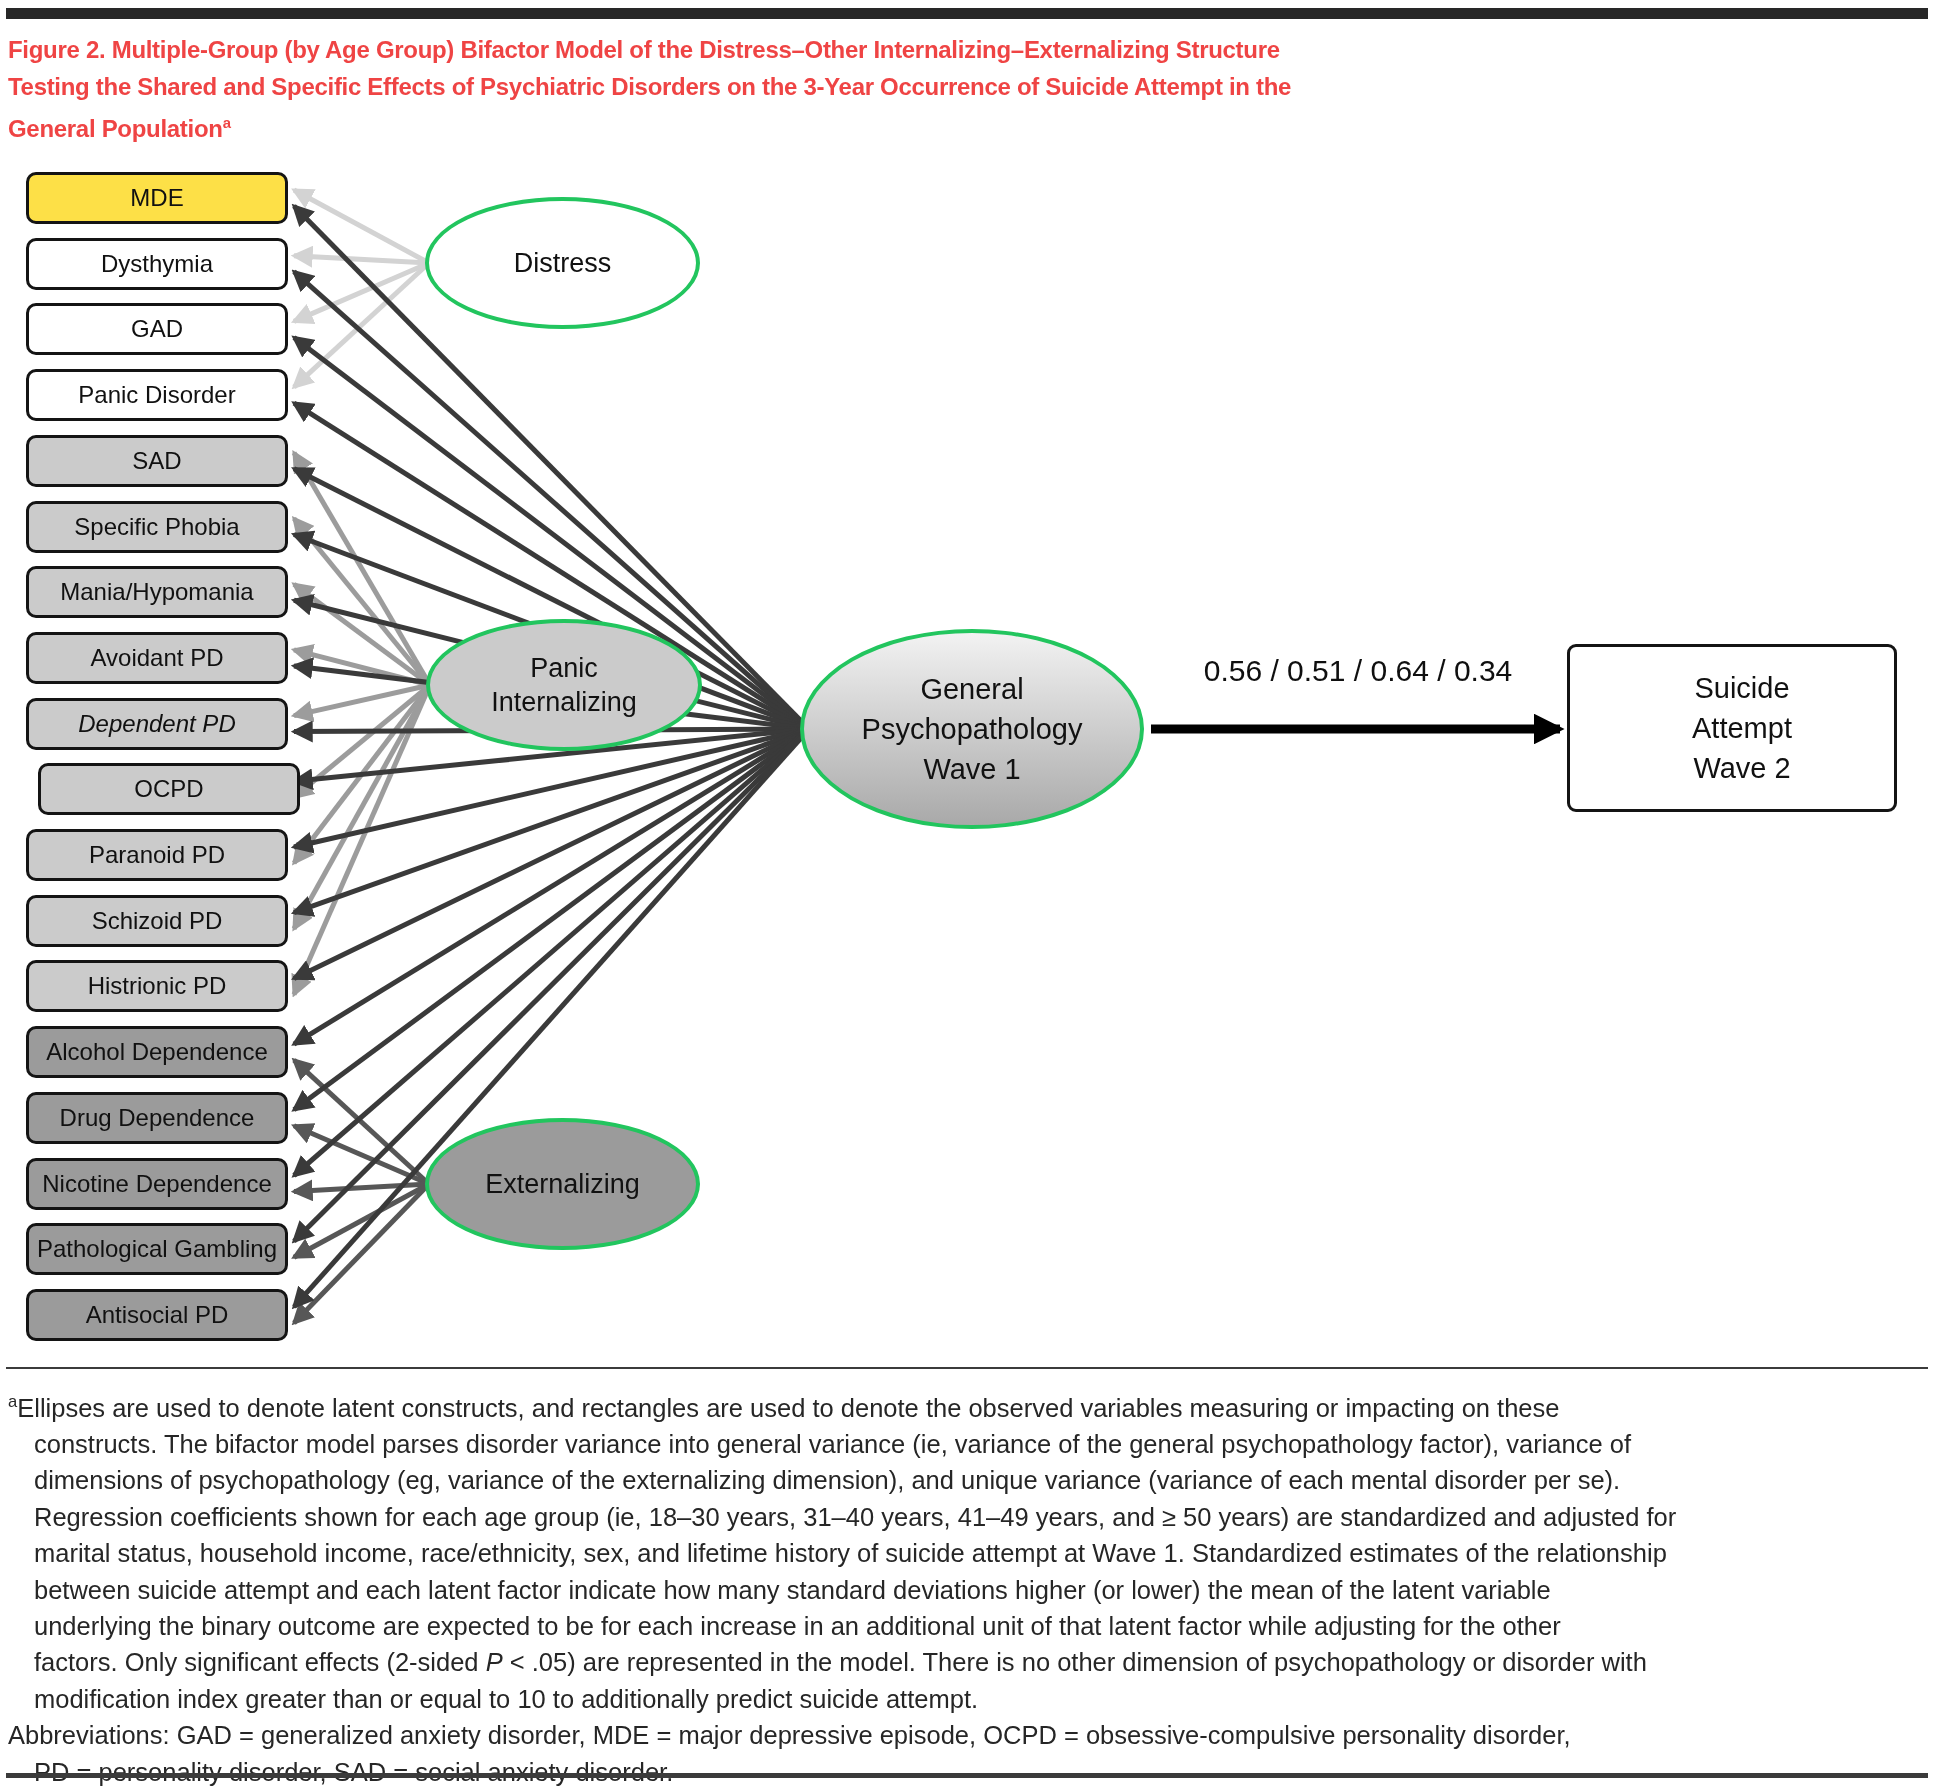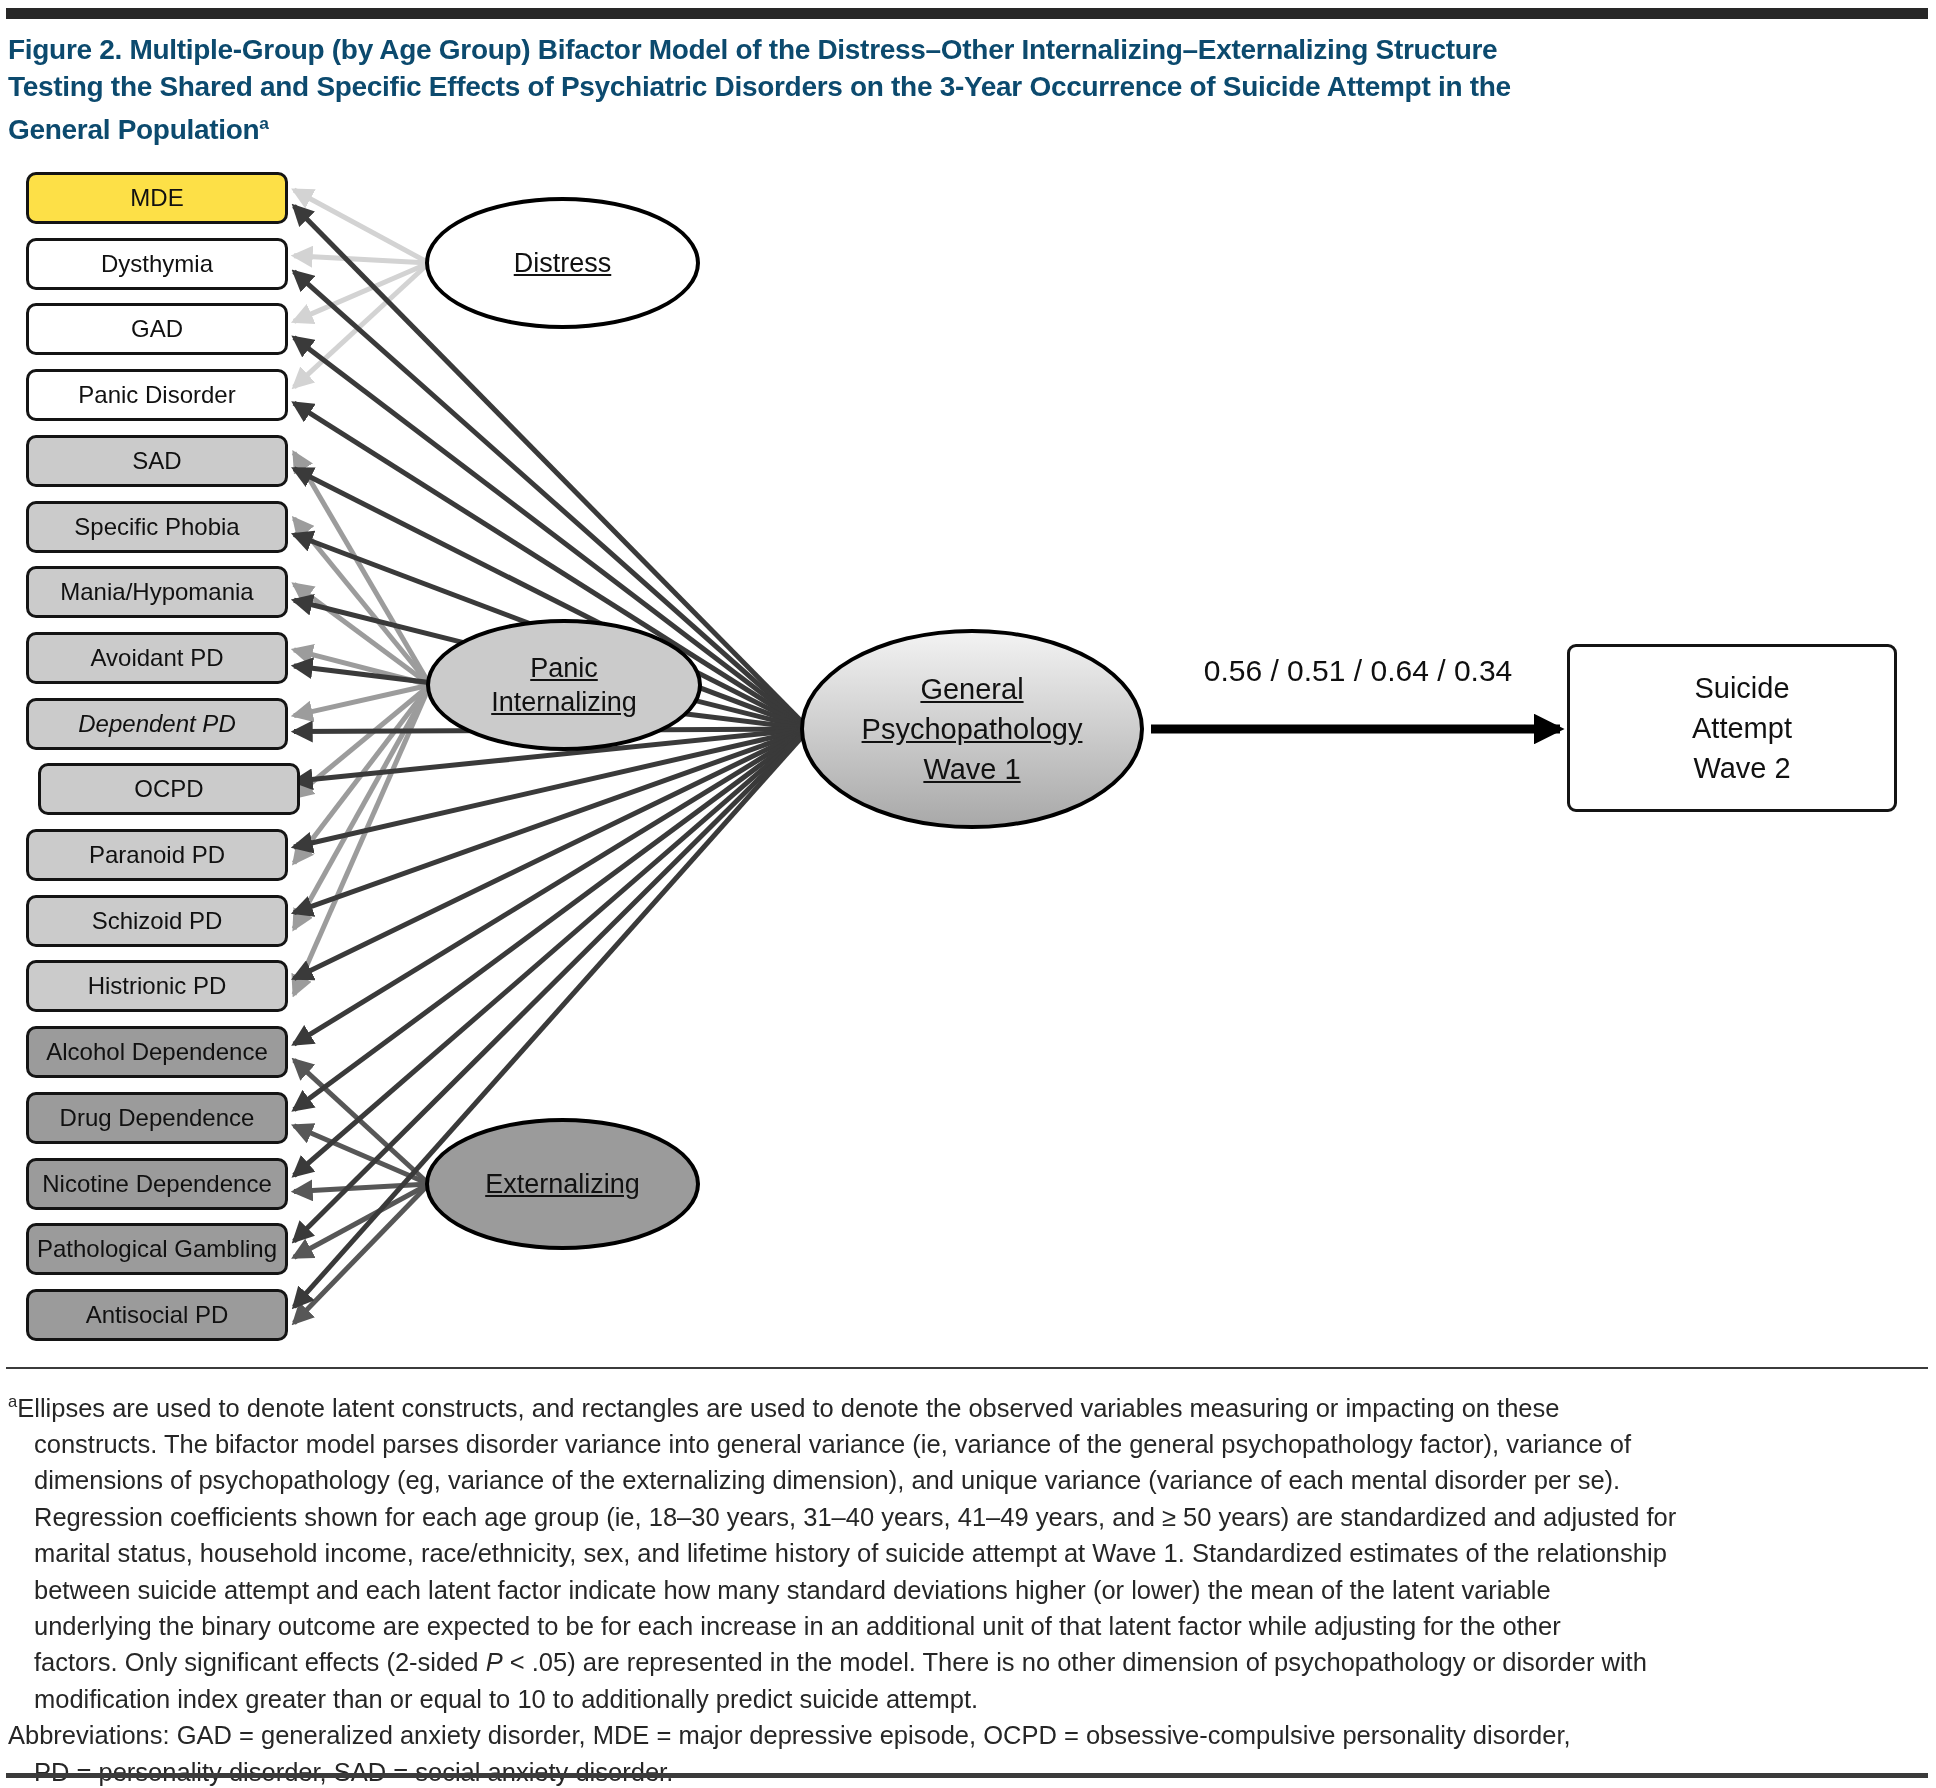--- a/index.html
+++ b/index.html
@@ -6,8 +6,8 @@
   .page{position:relative;width:1936px;height:1788px;background:#ffffff;
         font-family:"Liberation Sans",sans-serif;overflow:hidden;color:#1c1c1c;}
   .top-bar{position:absolute;left:6px;top:8px;width:1922px;height:11px;background:#282828;}
-  .title{position:absolute;left:8px;top:31px;margin:0;font-size:28px;line-height:37px;
-         font-weight:bold;color:#0c4a6e;letter-spacing:-0.3px;white-space:nowrap;}
+  .title{position:absolute;left:8px;top:31px;margin:0;font-size:24px;line-height:37px;
+         font-weight:bold;color:#ef4444;letter-spacing:-0.3px;white-space:nowrap;}
   .title sup{font-size:0.62em;}
   .arrows{position:absolute;left:0;top:0;z-index:1;}
   .box{position:absolute;left:26px;width:262px;height:52px;box-sizing:border-box;

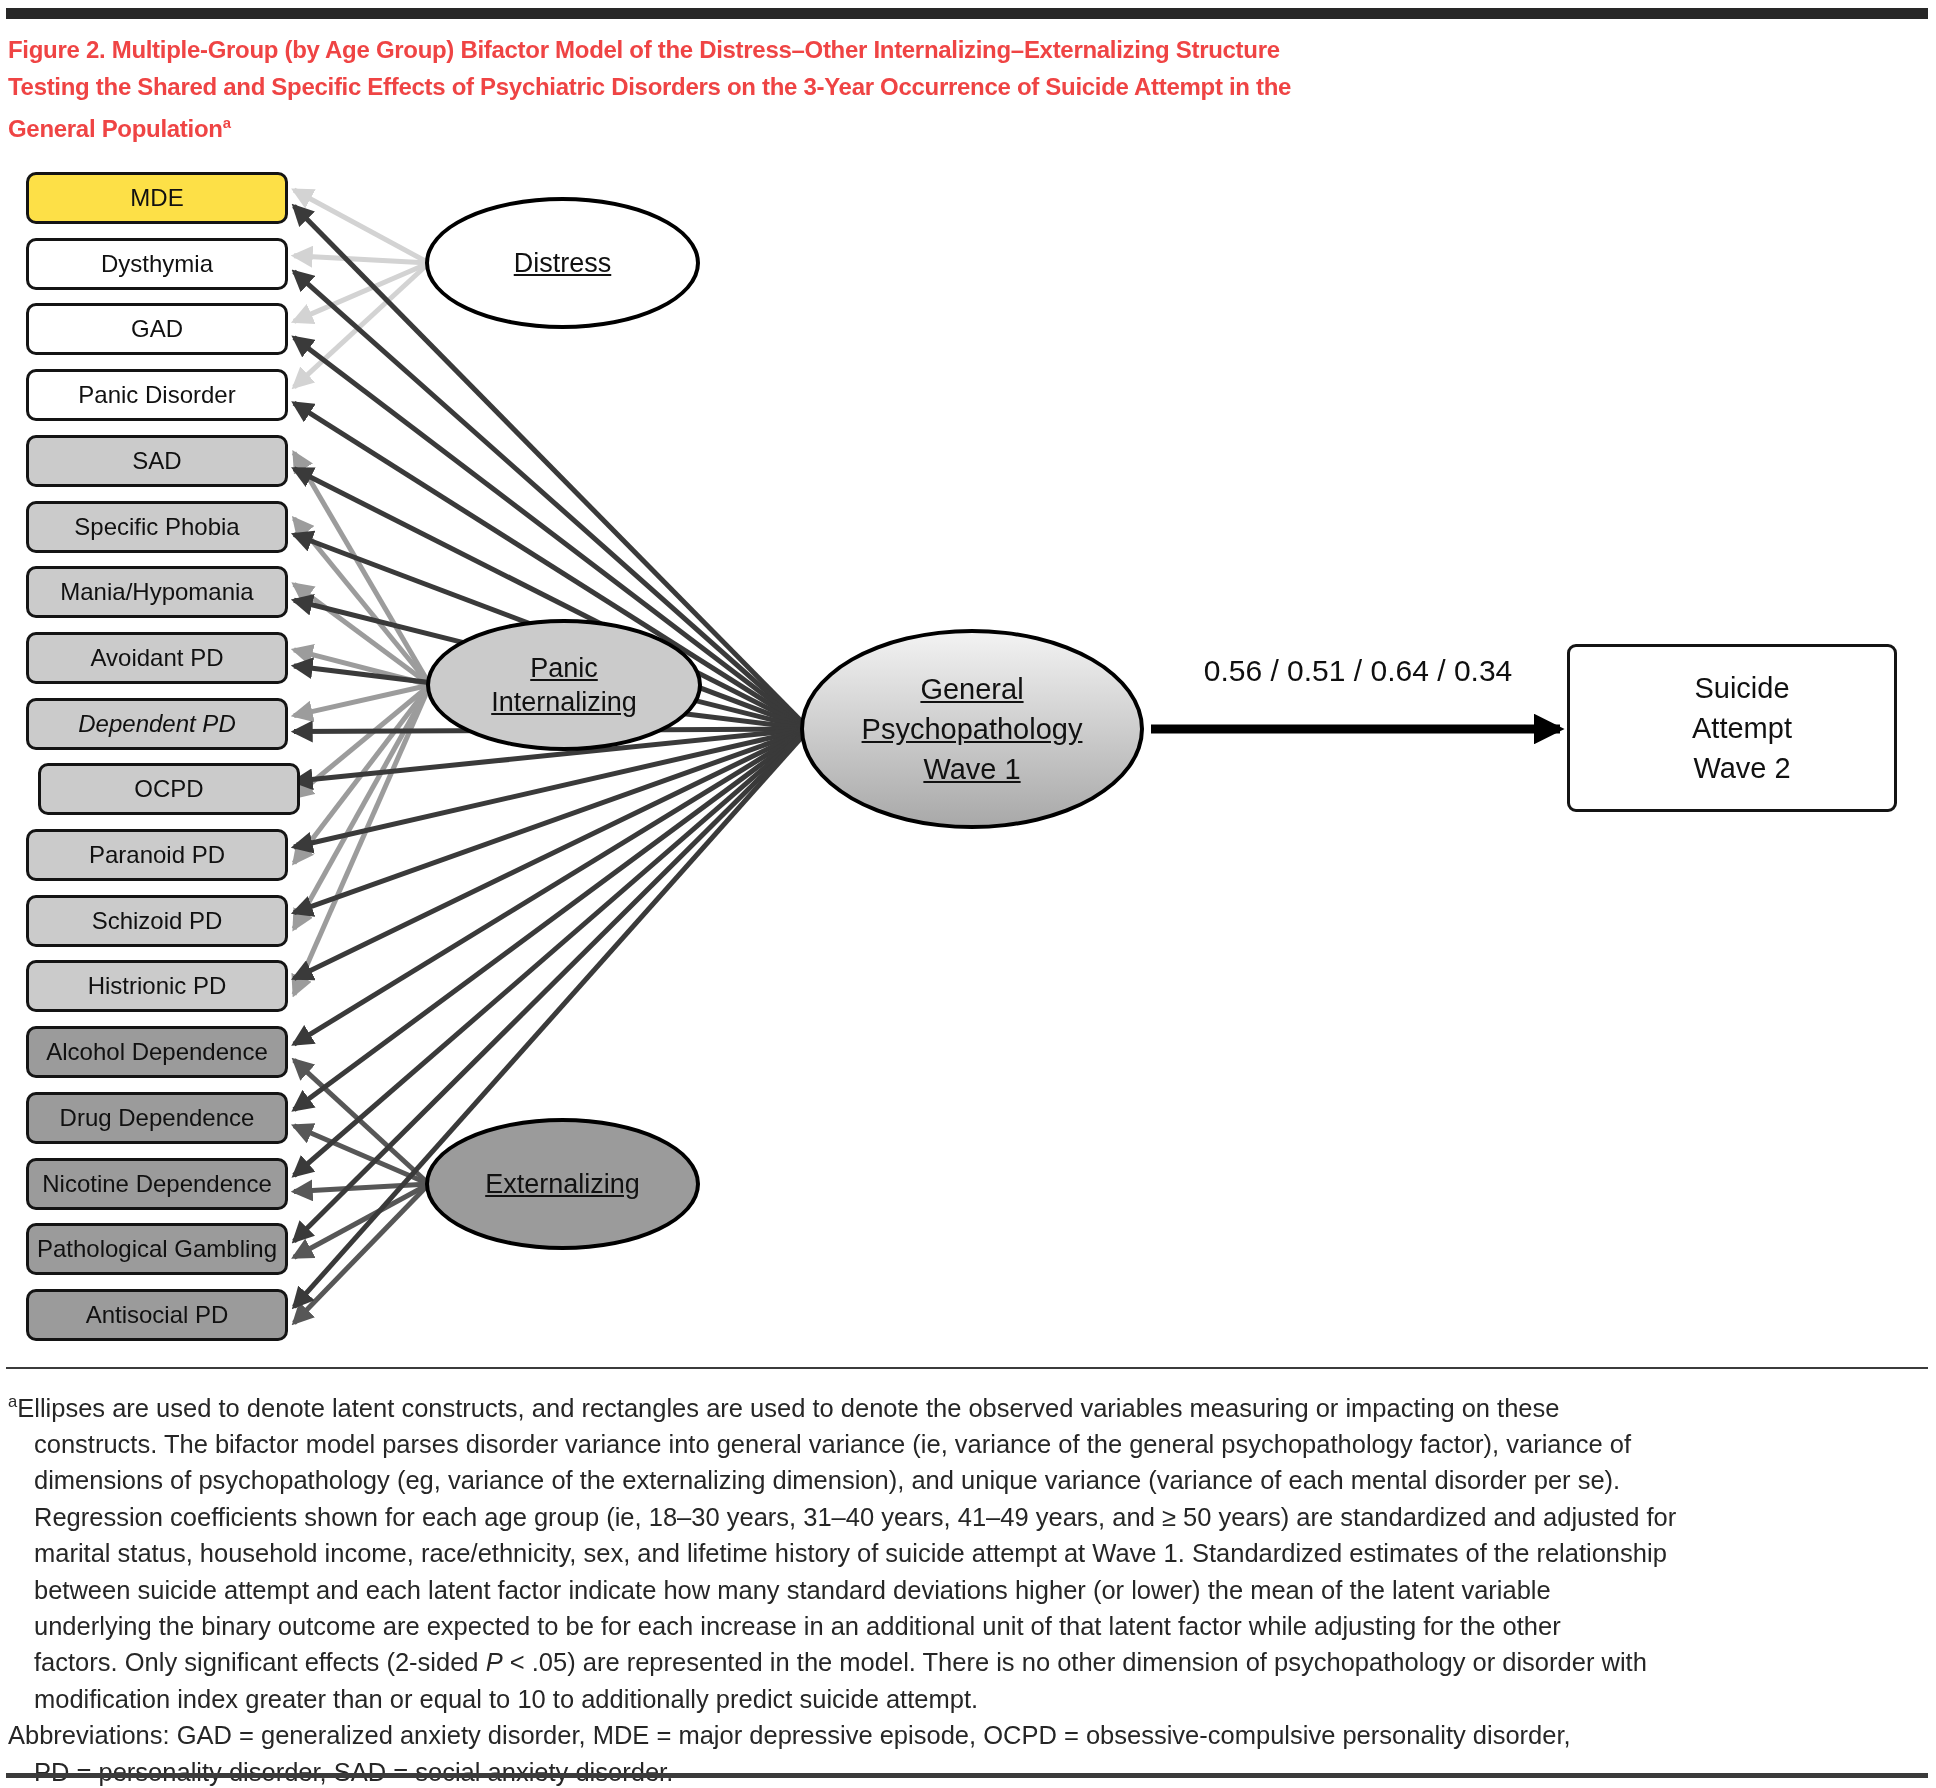--- a/index.html
+++ b/index.html
@@ -13,9 +13,9 @@
   .box{position:absolute;left:26px;width:262px;height:52px;box-sizing:border-box;
        border:3.5px solid #141414;border-radius:10px;display:flex;align-items:center;
        justify-content:center;font-size:24px;color:#111;z-index:2;white-space:nowrap;}
-  .ellipse{position:absolute;box-sizing:border-box;border:4px solid #000000;border-radius:50%;
+  .ellipse{position:absolute;box-sizing:border-box;border:4px solid #22c55e;border-radius:50%;
        display:flex;flex-direction:column;align-items:center;justify-content:center;
-       font-size:27px;line-height:34px;color:#111;z-index:2;text-decoration:underline;}
+       font-size:27px;line-height:34px;color:#111;z-index:2;}
   #ellipse-distress{left:425px;top:197px;width:275px;height:132px;}
   #ellipse-other-internalizing{left:426px;top:619px;width:276px;height:132px;}
   #ellipse-externalizing{left:425px;top:1118px;width:275px;height:132px;}

